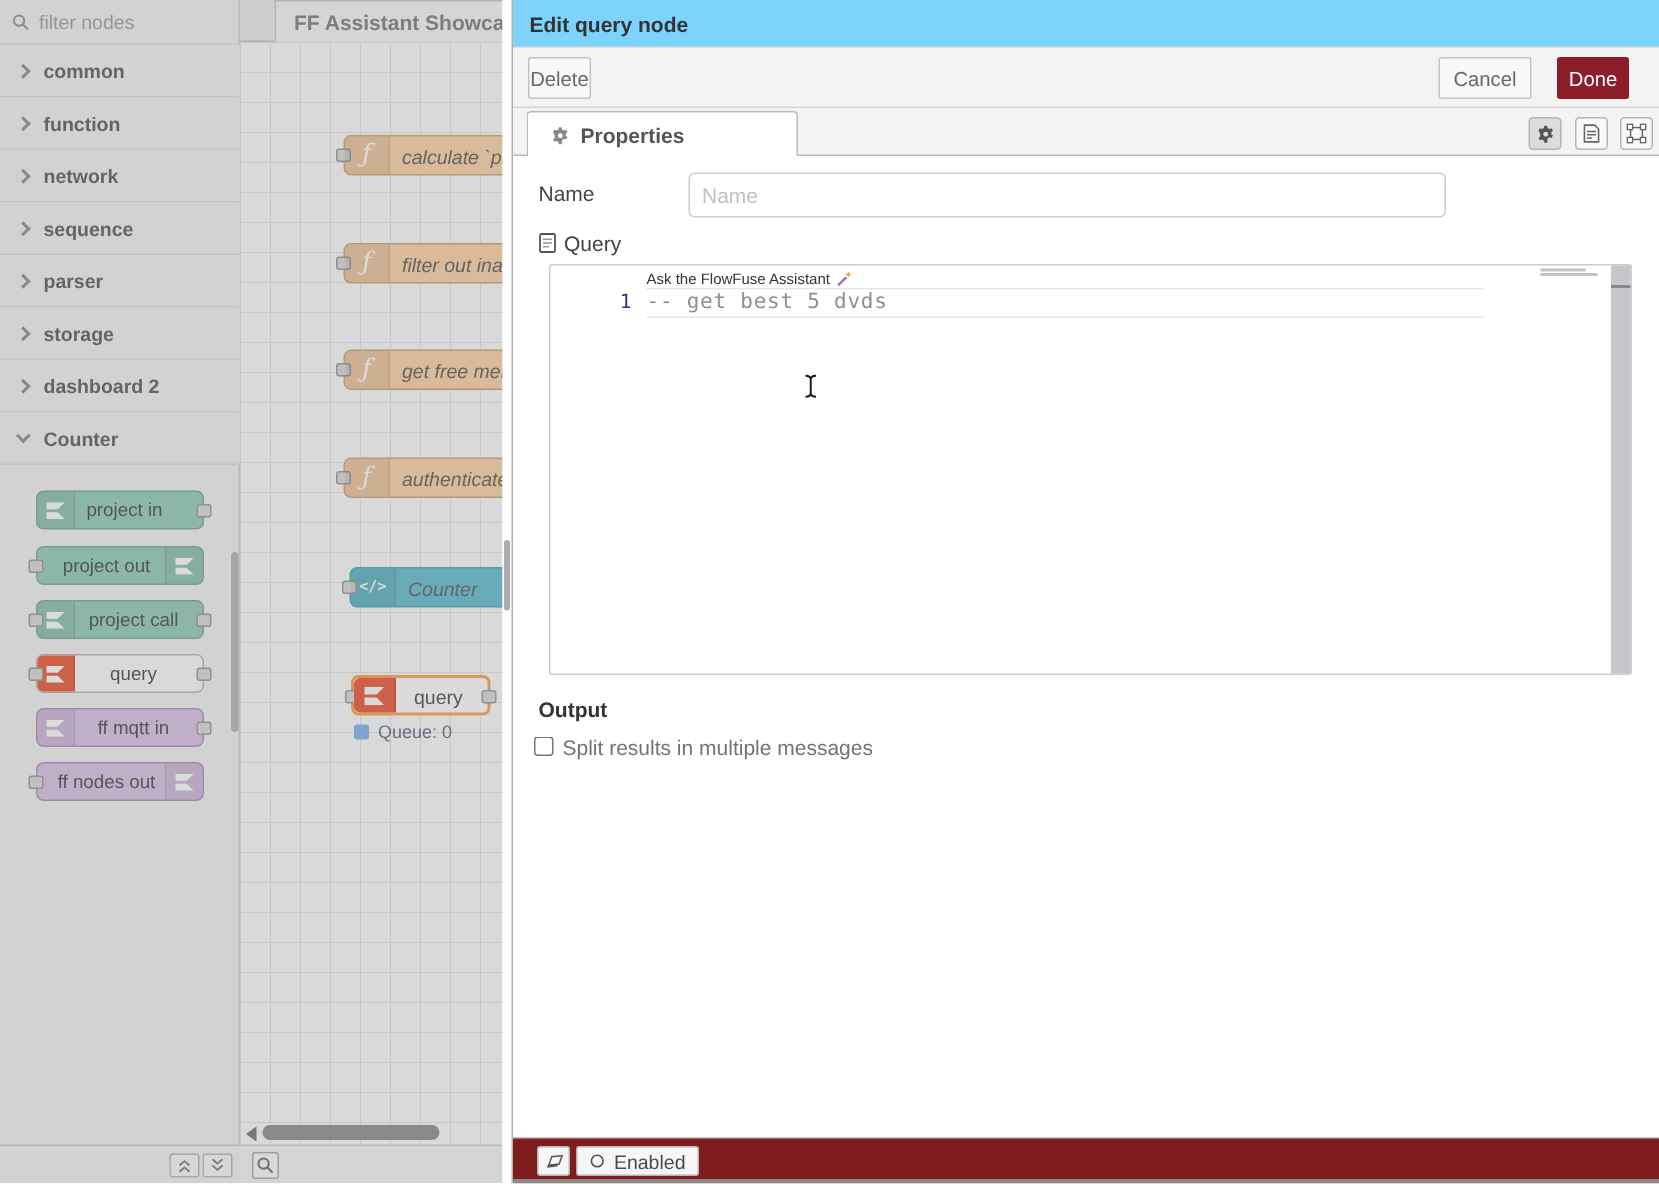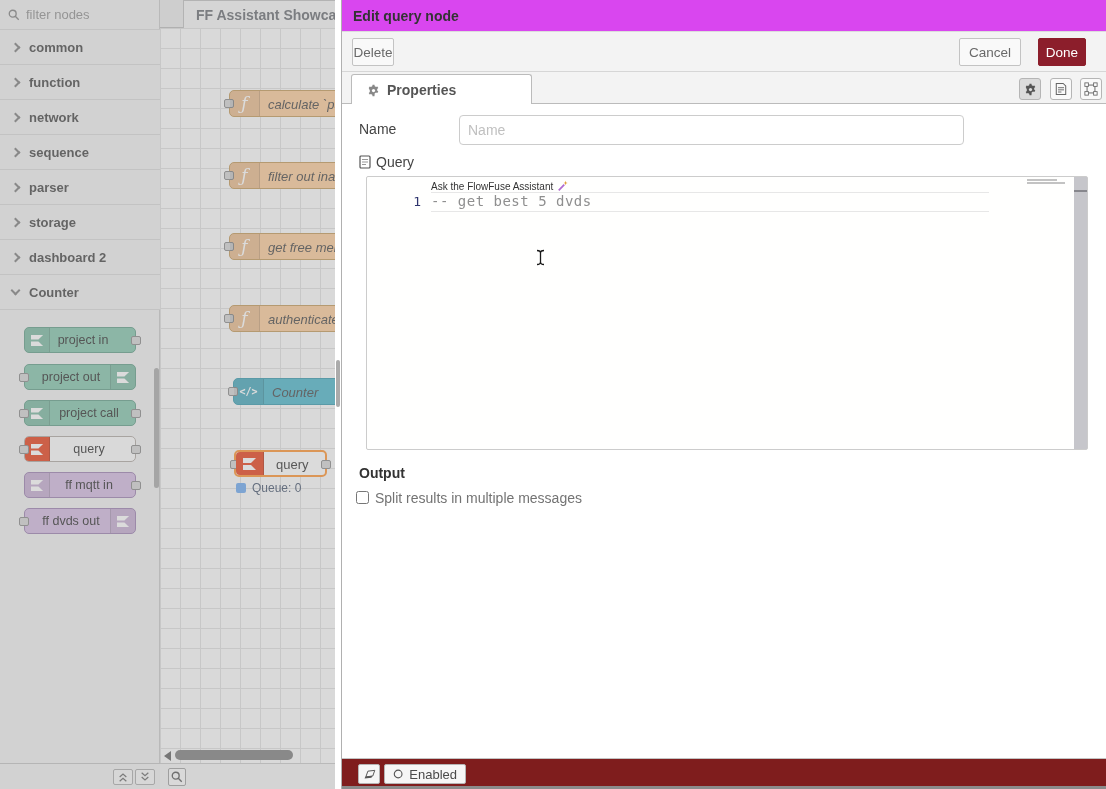--- a/index.html
+++ b/index.html
@@ -94,7 +94,7 @@
   
   .panel { position:absolute; left:341px; top:0; width:765px; height:789px; background:#fff;
     border-left:1px solid #b0b0b0; z-index:50; }
-  .p-header { position:absolute; left:0; top:0; width:765px; height:32px; background:#d946ef;
+  .p-header { position:absolute; left:0; top:0; width:765px; height:32px; background:#7dd3fc;
     border-bottom:1px solid #dcdcdc; display:flex; align-items:center; padding-left:11px;
     font-size:14px; font-weight:bold; color:#333; }
   .p-actions { position:absolute; left:0; top:32px; width:765px; height:40px; background:#f3f3f3;

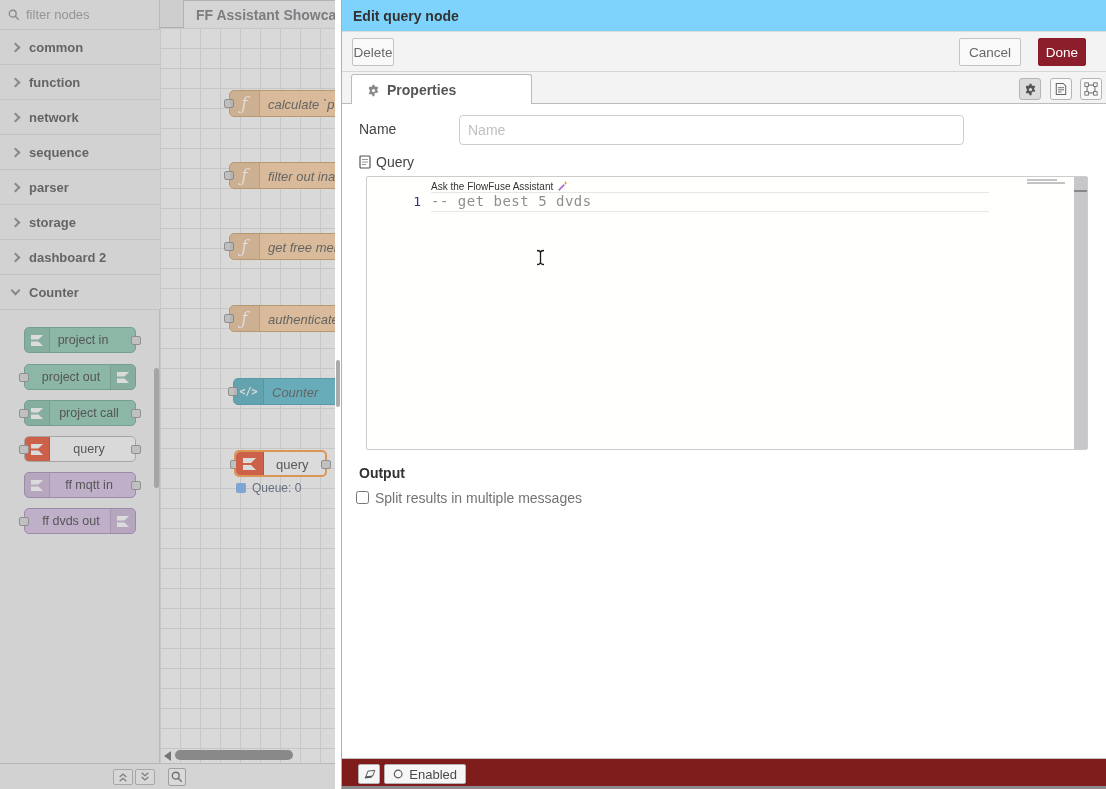--- a/index.html
+++ b/index.html
@@ -252,7 +252,7 @@
             <path d="M1 8h8l5 5H1z" fill="#fff"></path>
           </svg>
         </span>
-      <span class="plabel" style="padding-right:18px">ff dvds out</span>
+      <span class="plabel" style="padding-right:18px">ff nodes out</span>
       <span class="pport l"></span>
     </div>
 

